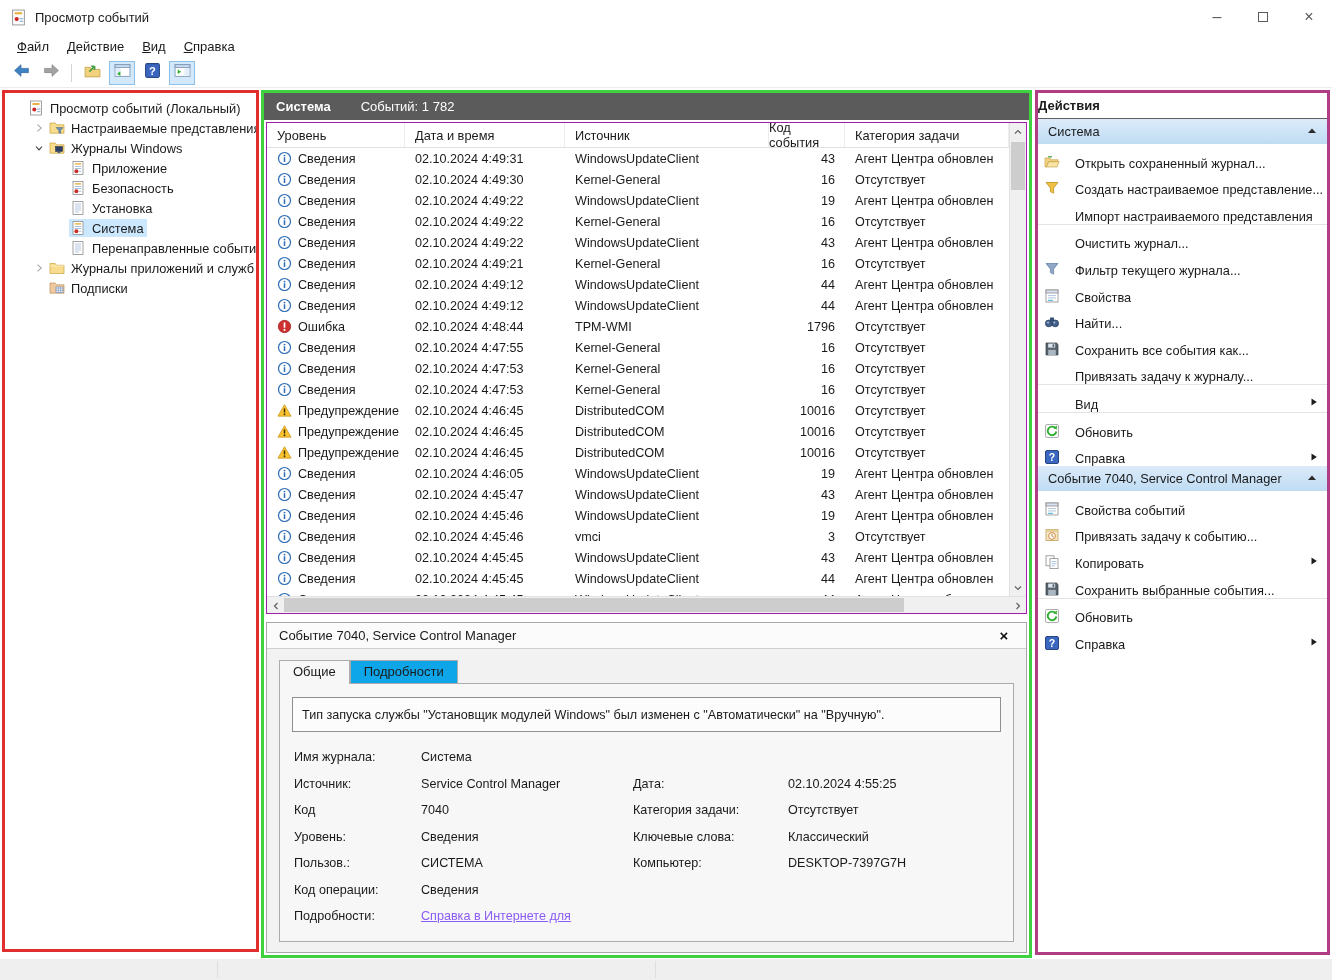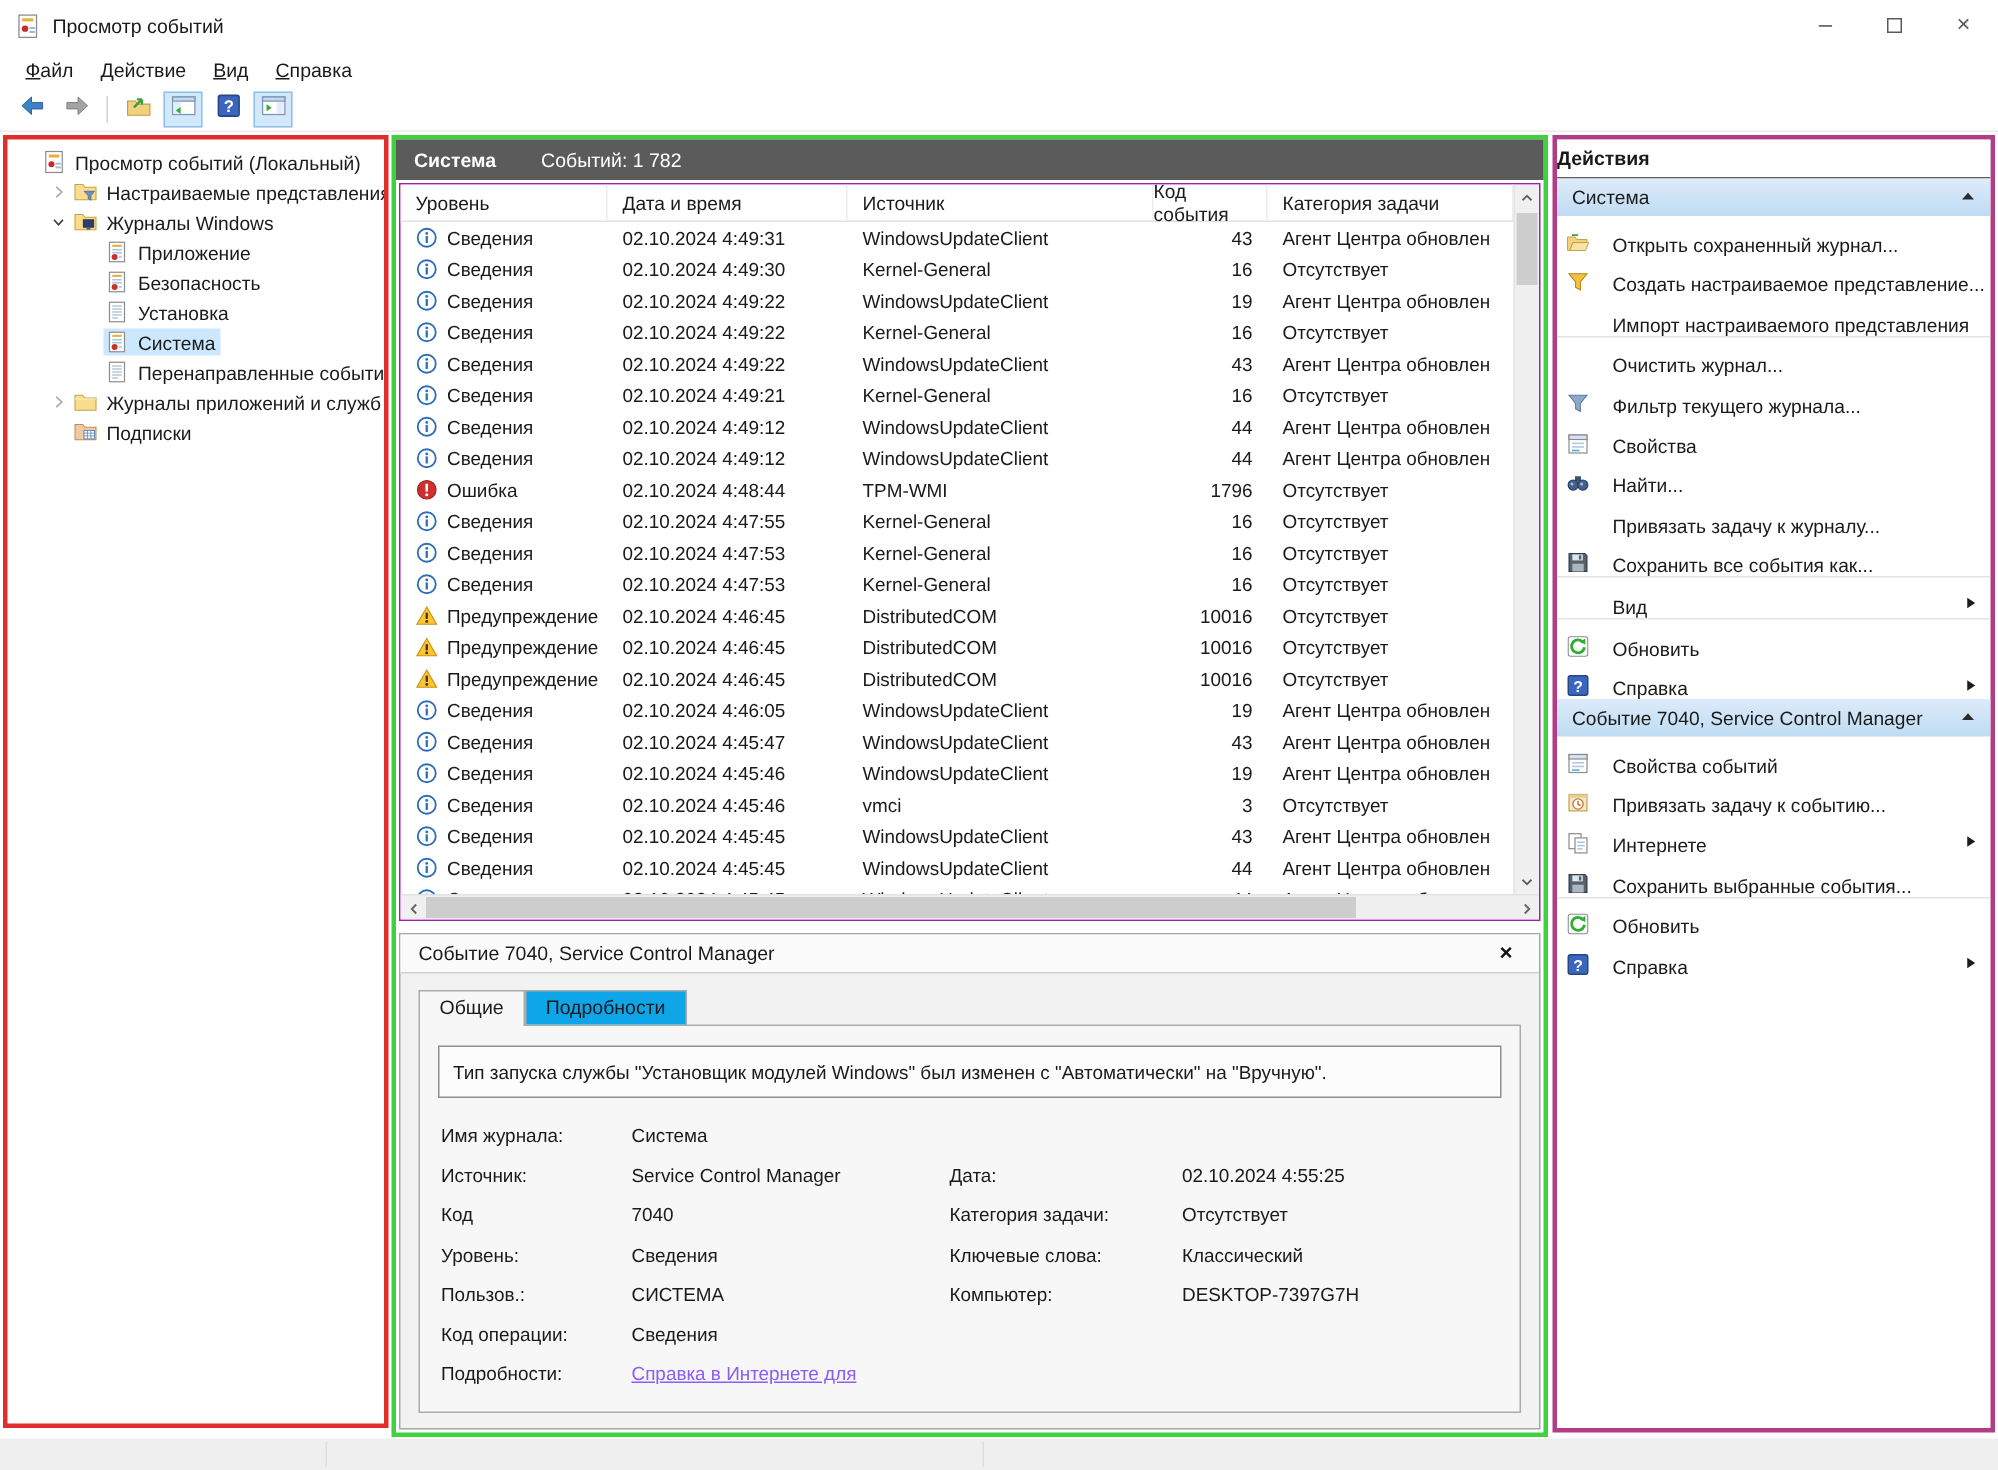--- a/index.html
+++ b/index.html
@@ -775,10 +775,6 @@
         <span>Найти...</span>
       </div>
       <div class="action-item">
-        <span class="act-ico"></span>
-        <span>Привязать задачу к журналу...</span>
-      </div>
-      <div class="action-item">
         <span class="act-ico"><svg viewBox="0 0 16 16">
             <path d="M2 2 H12.6 L14 3.4 V14 H2 Z" fill="#55616c" stroke="#333c44" stroke-width="0.7"></path>
             <rect x="4.2" y="2.6" width="7" height="4" fill="#dce6ee"></rect>
@@ -786,6 +782,10 @@
             <rect x="8.6" y="3.2" width="1.6" height="2.8" fill="#55616c"></rect>
           </svg></span>
         <span>Сохранить все события как...</span>
+      </div>
+      <div class="action-item">
+        <span class="act-ico"></span>
+        <span>Привязать задачу к журналу...</span>
       </div>
       <div class="action-sep"></div>
       <div class="action-item">

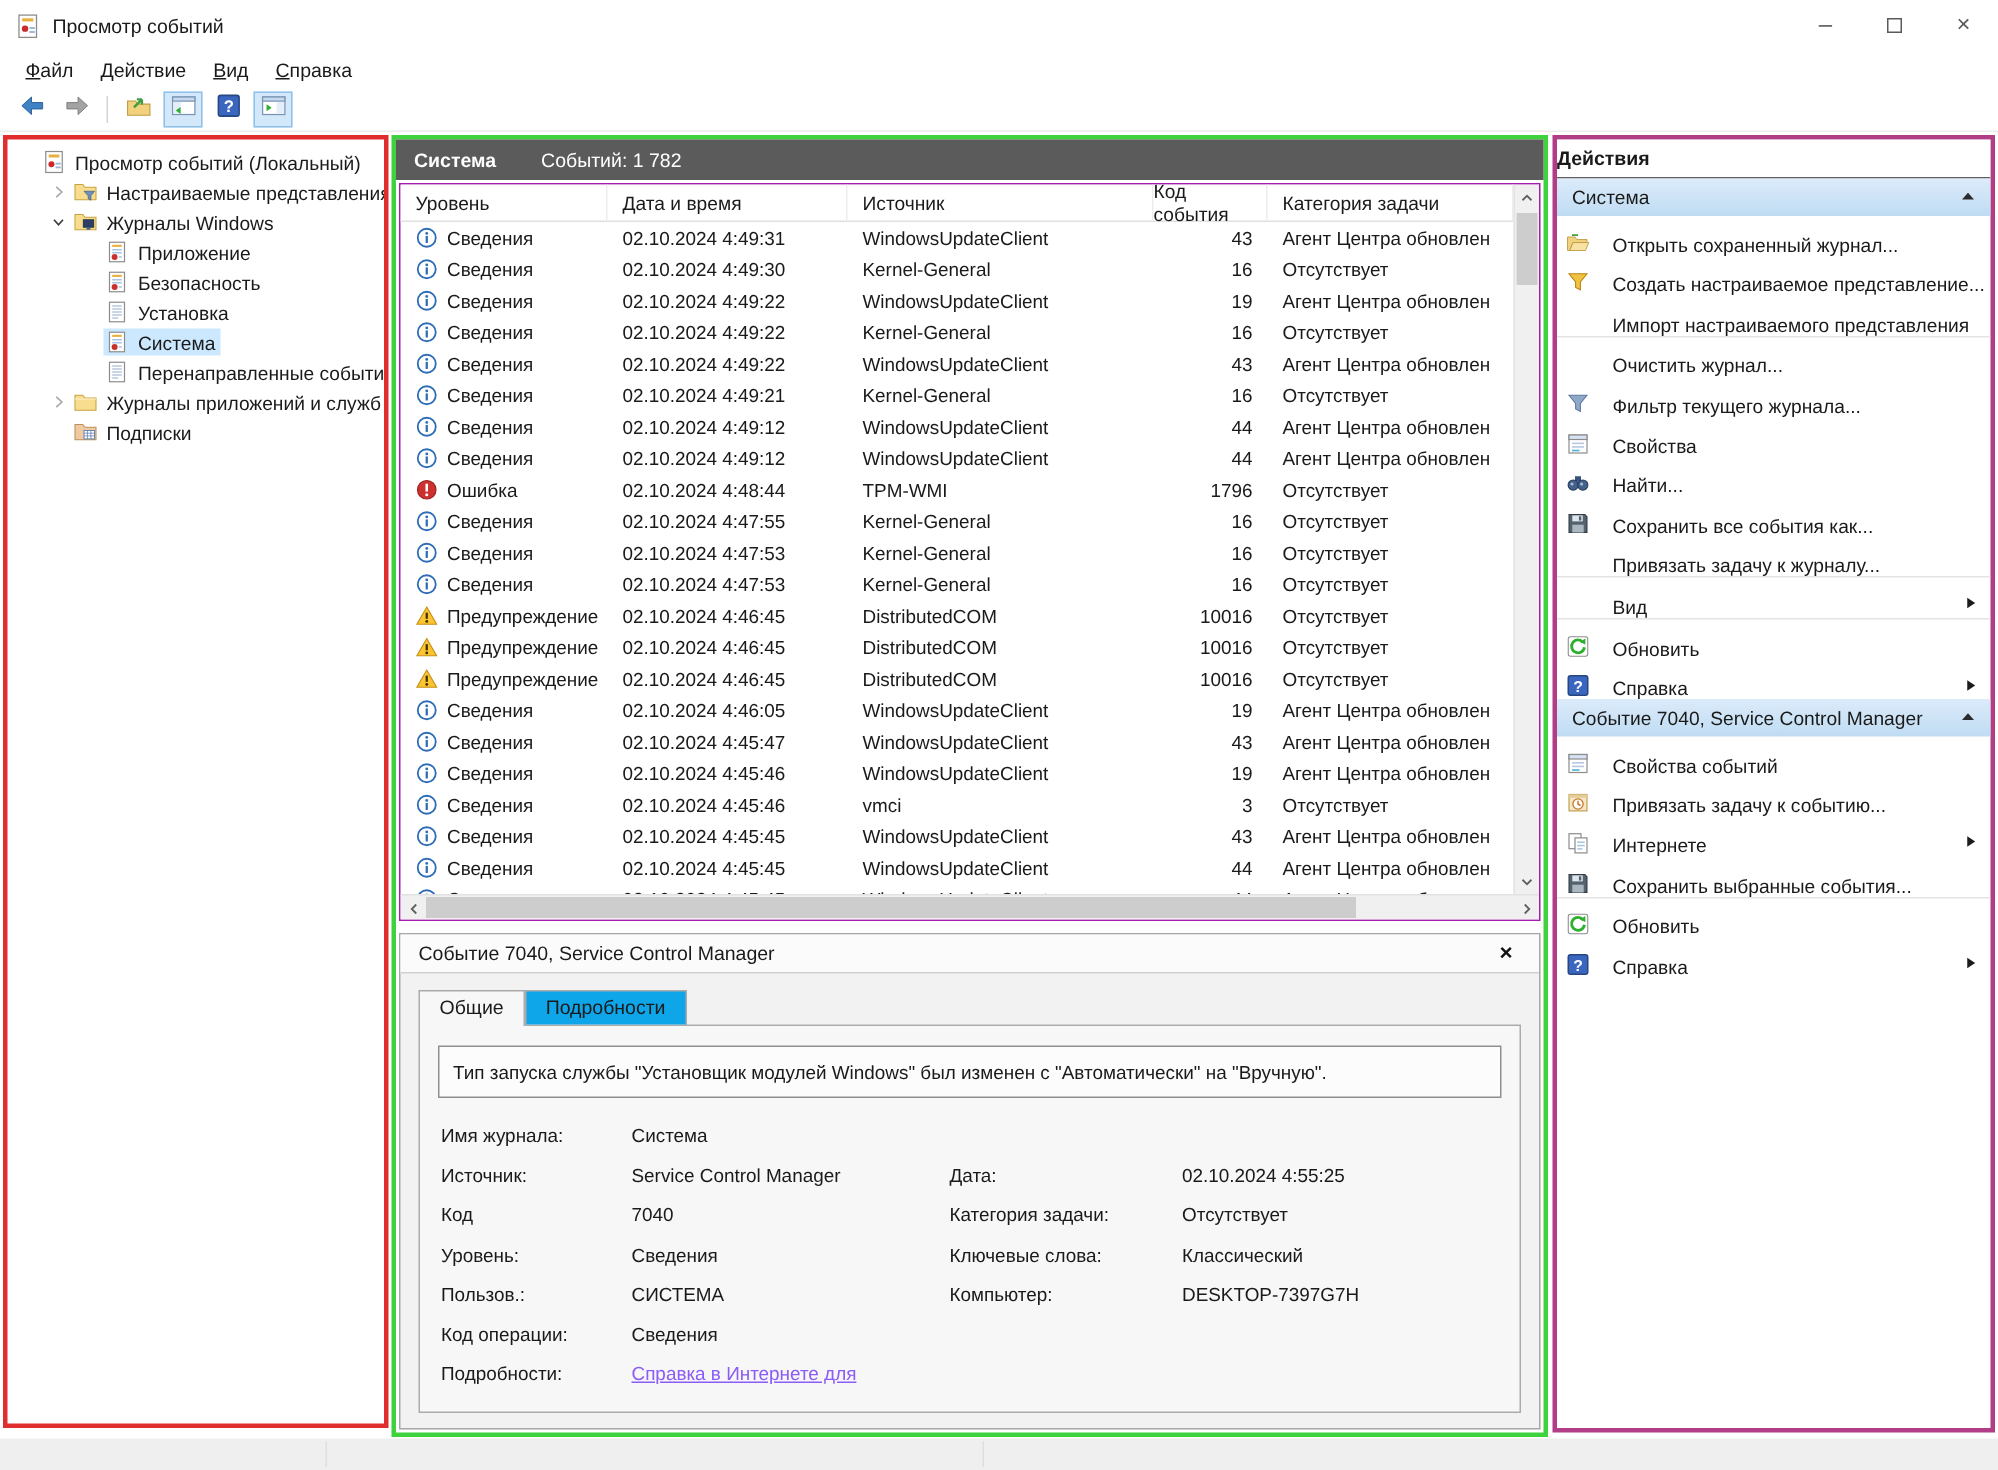--- a/index.html
+++ b/index.html
@@ -847,7 +847,7 @@
             <rect x="7.5" y="9.2" width="5" height="1" fill="#a9c3e3"></rect>
             <rect x="7.5" y="11.4" width="3.4" height="1" fill="#a9c3e3"></rect>
           </svg></span>
-        <span>Интернете</span>
+        <span>Копировать</span>
         <span class="submenu"><svg viewBox="0 0 8 8">
             <path d="M1.5 0.5 L6.8 4 L1.5 7.5 Z" fill="#1c1c1c"></path>
           </svg></span>

